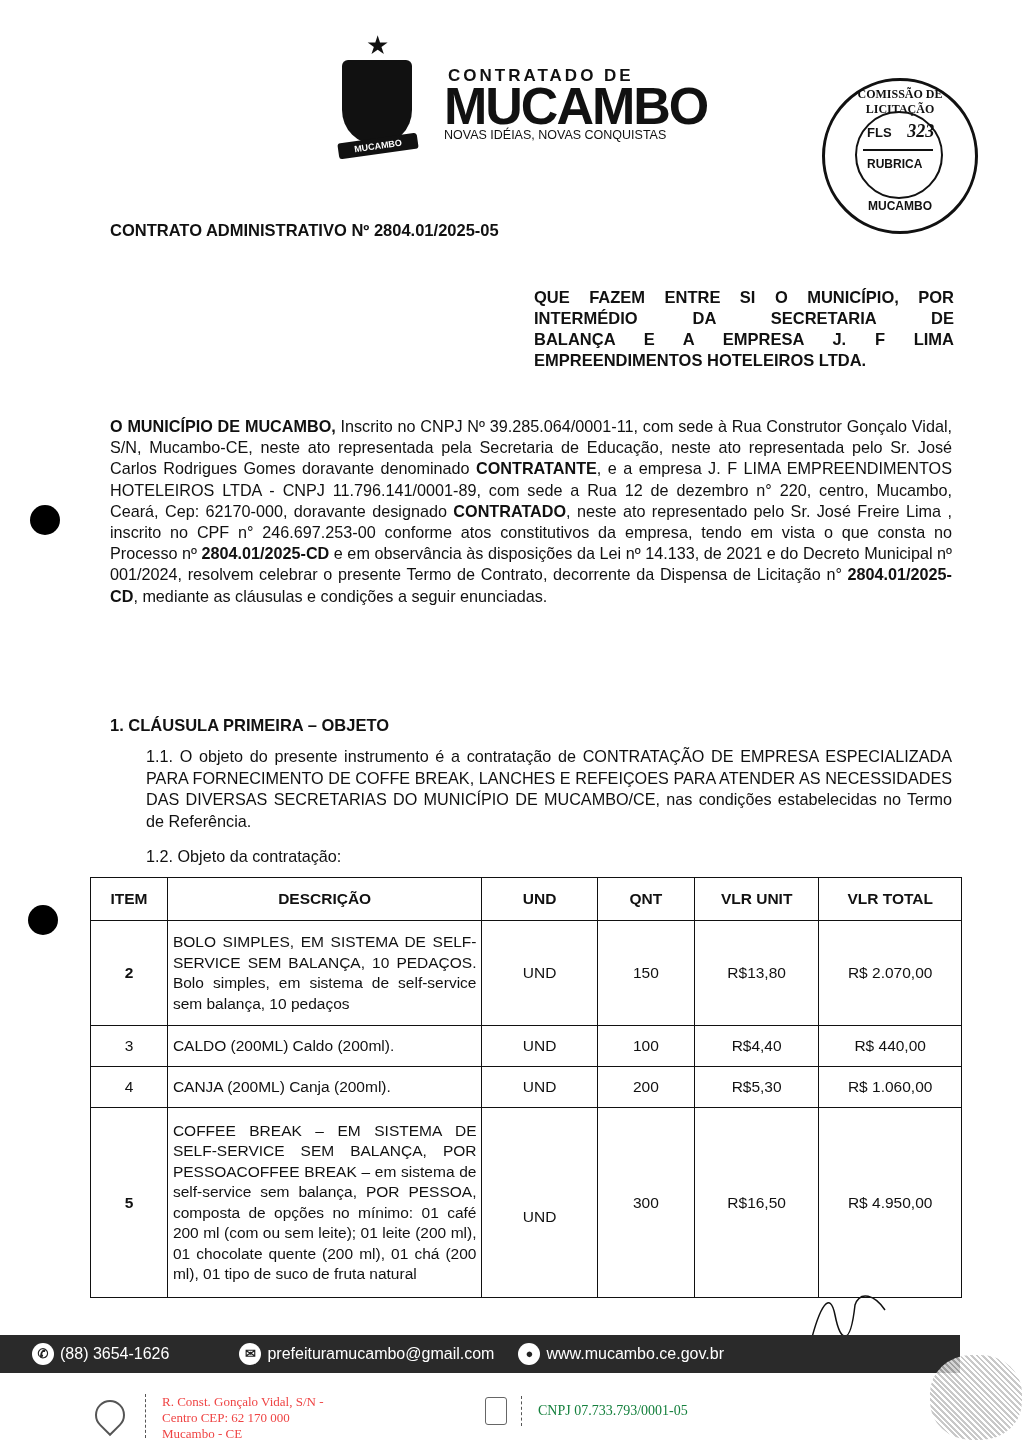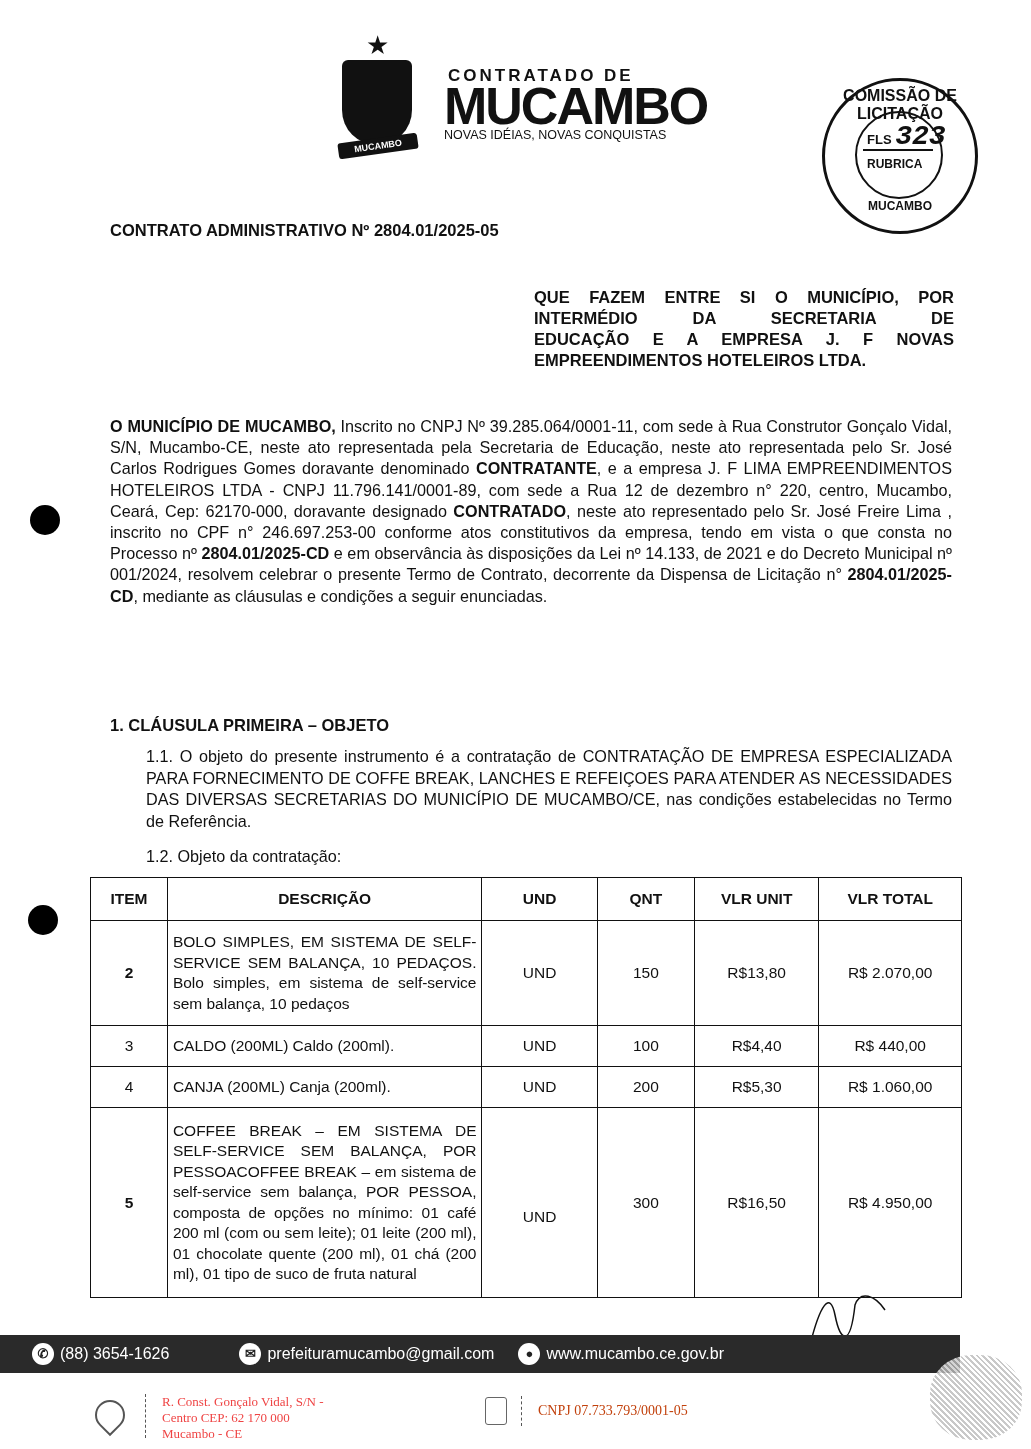--- a/index.html
+++ b/index.html
@@ -23,7 +23,7 @@
   
   #stamp { left: 822px; top: 78px; width: 150px; height: 150px; border: 3px solid #111; border-radius: 50%; }
   #stamp .inner { position: absolute; left: 30px; top: 30px; width: 84px; height: 84px; border: 2px solid #111; border-radius: 50%; }
-  #stamp .ring-top { position: absolute; left: 0; top: 6px; width: 150px; text-align: center; font-size: 16px; font-weight: bold; }
+  #stamp .ring-top { position: absolute; left: 0; top: 6px; width: 150px; text-align: center; font-size: 12px; font-weight: bold; font-family: Liberation Serif, serif; }
   #stamp .ring-bot { position: absolute; left: 0; top: 118px; width: 150px; text-align: center; font-size: 12px; font-weight: bold; }
   #stamp .fls { position: absolute; left: 42px; top: 40px; font-size: 13px; font-weight: bold; }
   #stamp .fls-num { font-family: Liberation Mono, monospace; font-style: italic; font-size: 28px; }

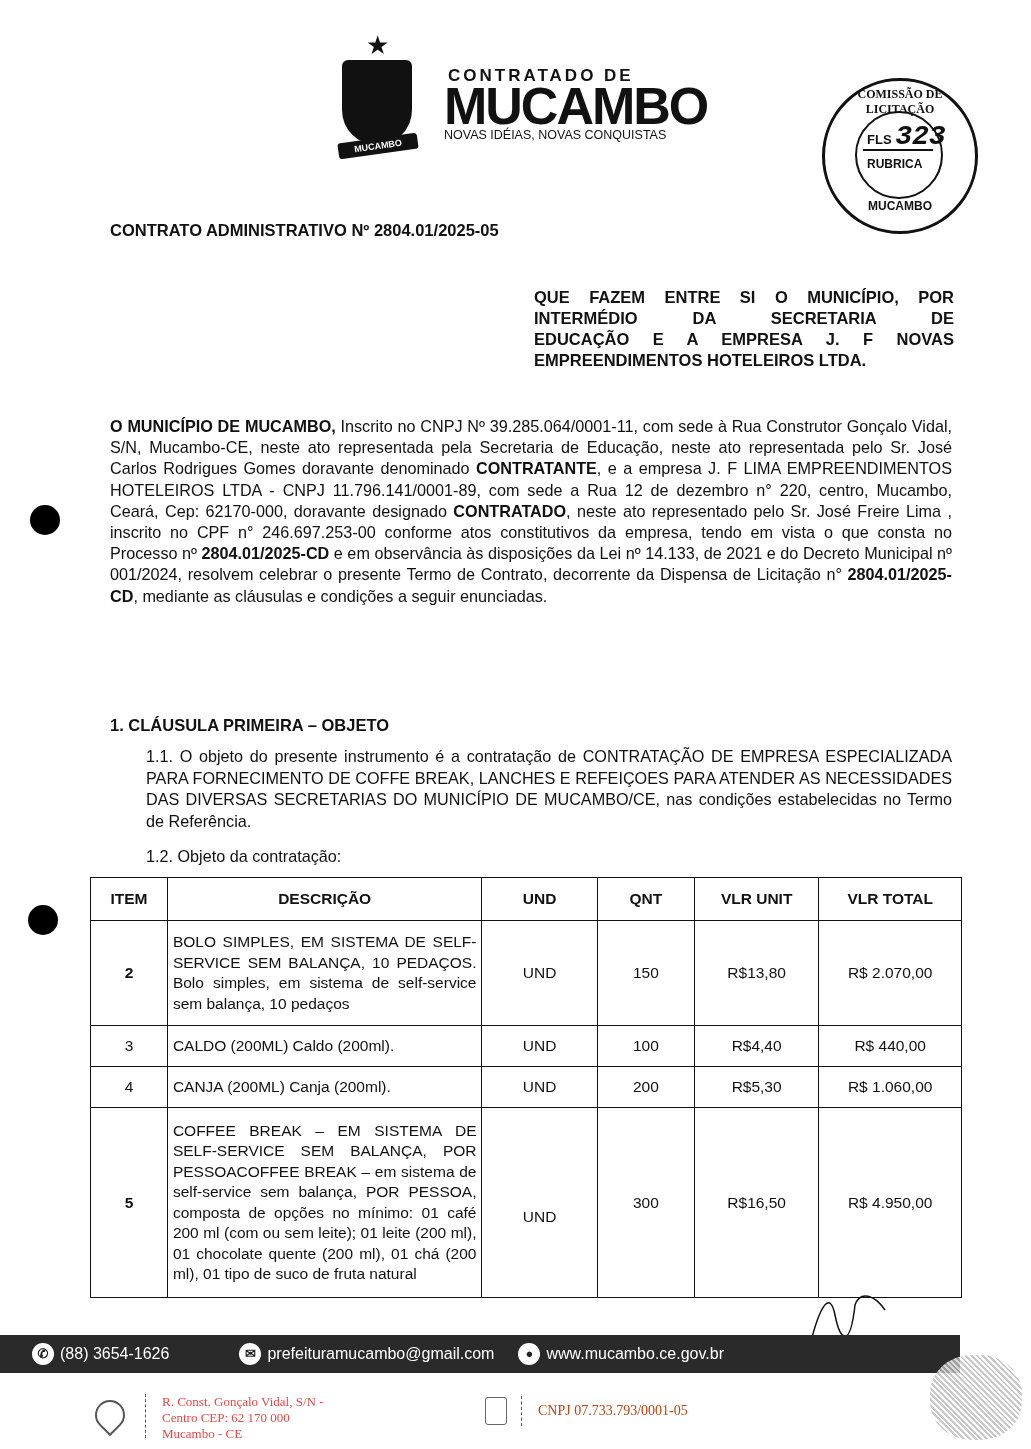--- a/index.html
+++ b/index.html
@@ -26,7 +26,7 @@
   #stamp .ring-top { position: absolute; left: 0; top: 6px; width: 150px; text-align: center; font-size: 12px; font-weight: bold; font-family: Liberation Serif, serif; }
   #stamp .ring-bot { position: absolute; left: 0; top: 118px; width: 150px; text-align: center; font-size: 12px; font-weight: bold; }
   #stamp .fls { position: absolute; left: 42px; top: 40px; font-size: 13px; font-weight: bold; }
-  #stamp .fls-num { font-family: Liberation Mono, monospace; font-style: italic; font-size: 28px; }
+  #stamp .fls-num { font-family: Liberation Serif, serif; font-style: italic; font-size: 18px; margin-left: 12px; }
   #stamp .line { position: absolute; left: 38px; top: 68px; width: 70px; border-top: 2px solid #111; }
   #stamp .rub { position: absolute; left: 42px; top: 76px; font-size: 12px; font-weight: bold; }
 

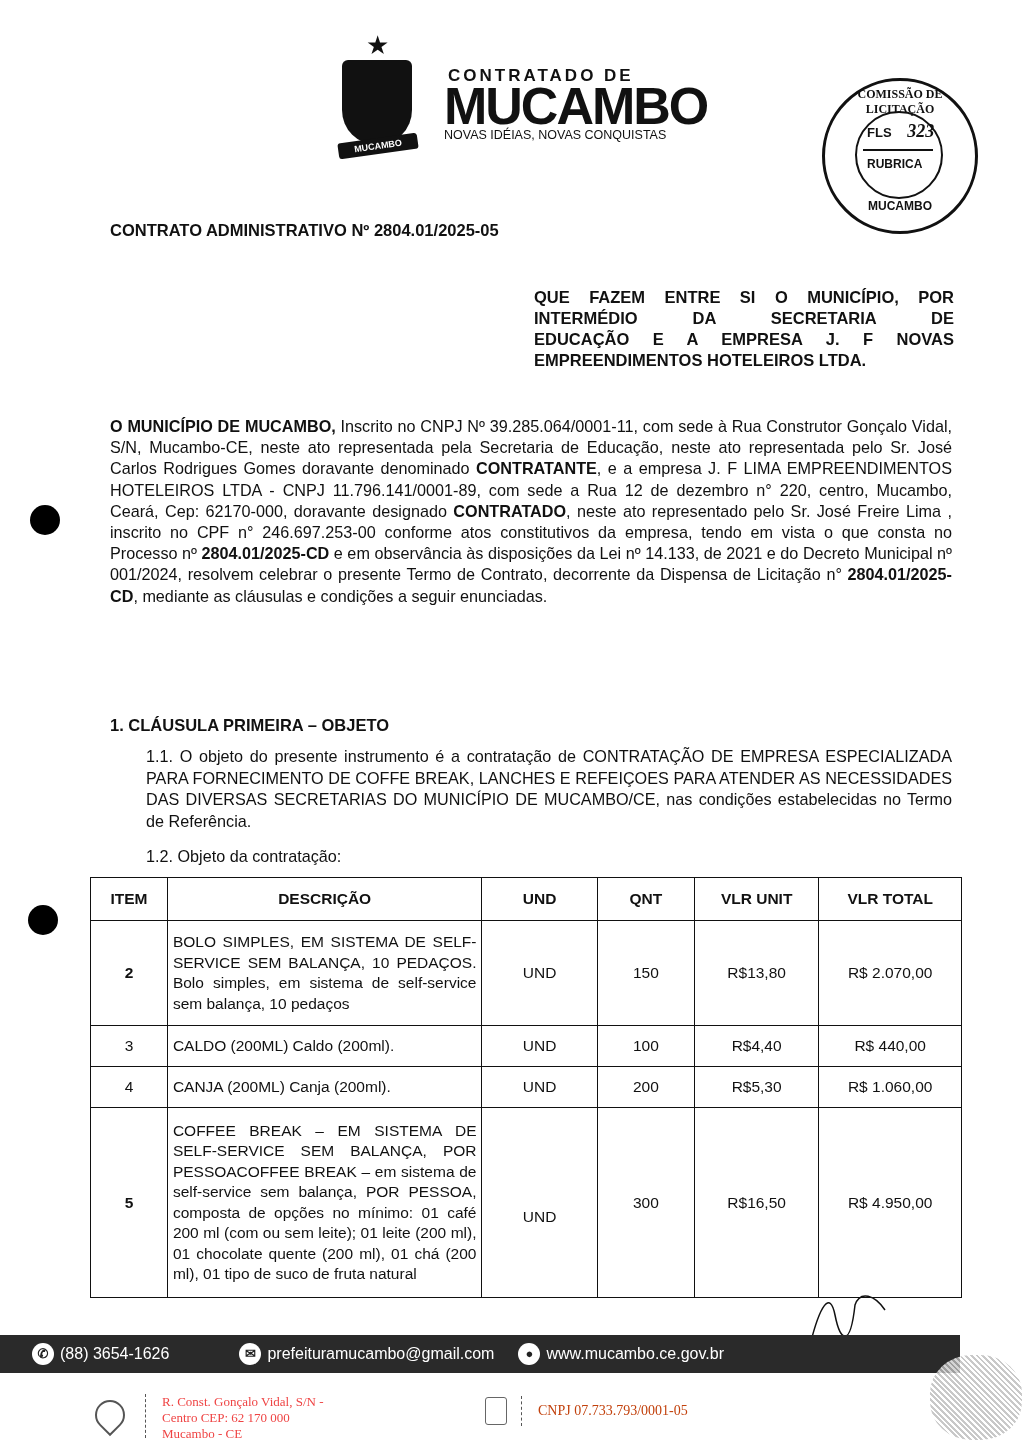--- a/index.html
+++ b/index.html
@@ -101,7 +101,7 @@
 <div id="parties" class="abs">
   <span>QUE FAZEM ENTRE SI O MUNICÍPIO, POR</span>
   <span>INTERMÉDIO DA SECRETARIA DE</span>
-  <span>EDUCAÇÃO E A EMPRESA J. F NOVAS</span>
+  <span>BALANÇA E A EMPRESA J. F LIMA</span>
   <span>EMPREENDIMENTOS HOTELEIROS LTDA.</span>
 </div>
 

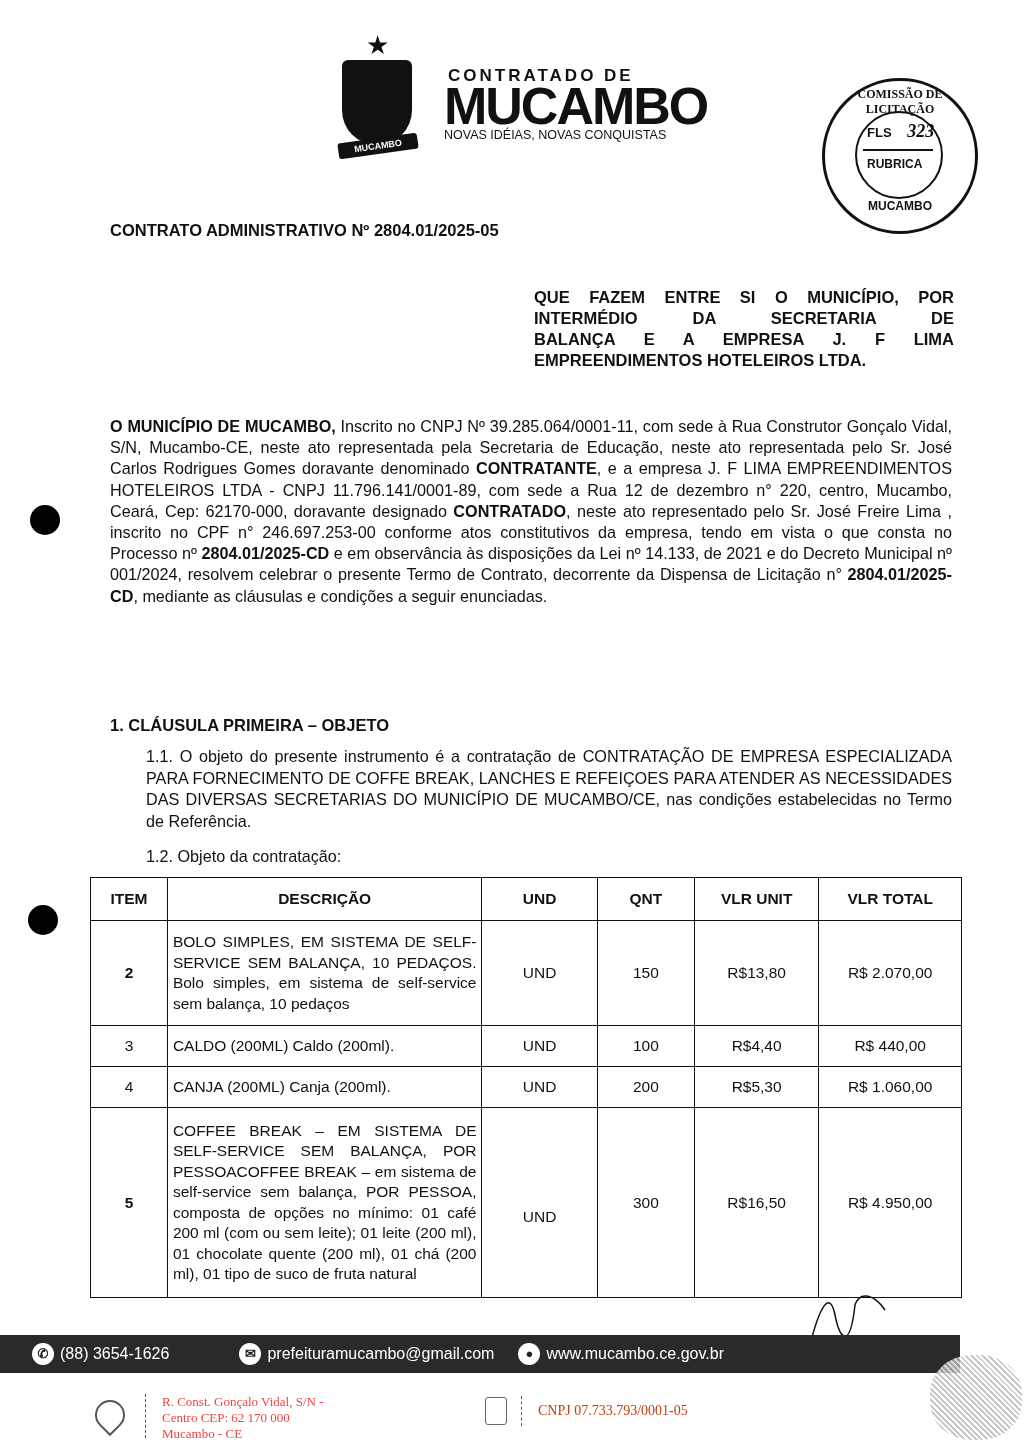--- a/index.html
+++ b/index.html
@@ -68,7 +68,7 @@
                          transform: rotate(-45deg); margin: 6px 20px 0 0; }
   #footer-address .sep { border-left: 1px dashed #555; height: 44px; margin-right: 16px; }
   #footer-address .lines { line-height: 16px; font-family: "Liberation Serif", serif; }
-  #footer-cnpj { left: 485px; top: 1396px; display: flex; align-items: center; font-size: 14px; color: #c2410c; font-family: "Liberation Serif", serif; }
+  #footer-cnpj { left: 485px; top: 1396px; display: flex; align-items: center; font-size: 14px; color: #15803d; font-family: "Liberation Serif", serif; }
   #footer-cnpj .doc { width: 20px; height: 26px; border: 1.5px solid #666; border-radius: 3px; margin-right: 14px; }
   #footer-cnpj .sep { border-left: 1px dashed #555; height: 30px; margin-right: 16px; }
   #seal-bottom { left: 930px; top: 1355px; width: 92px; height: 85px; border-radius: 45%;

